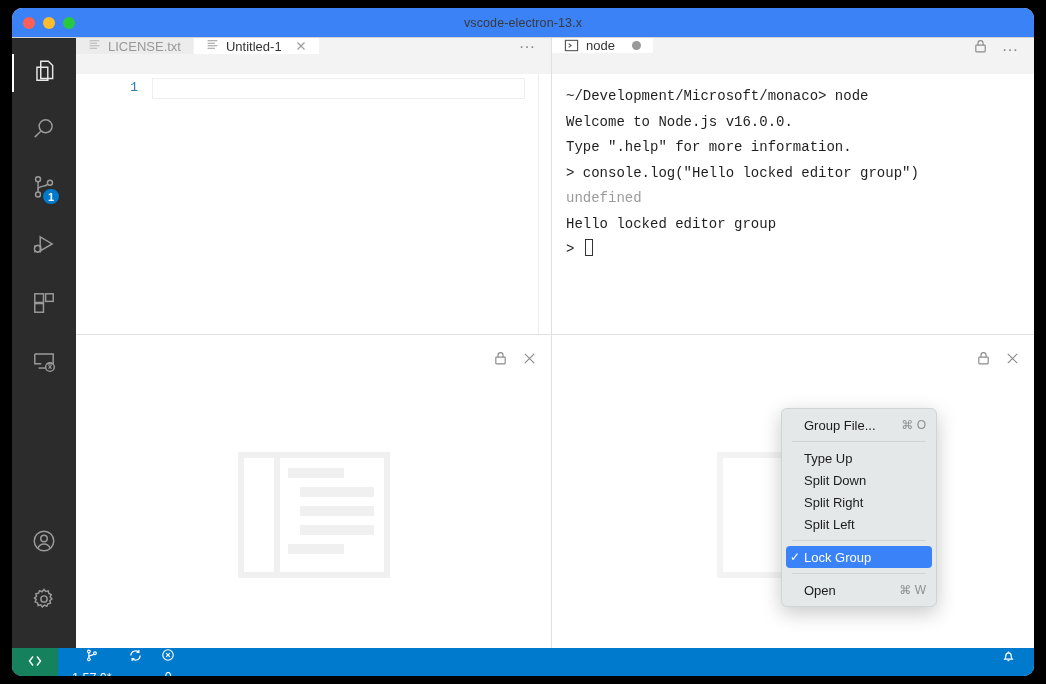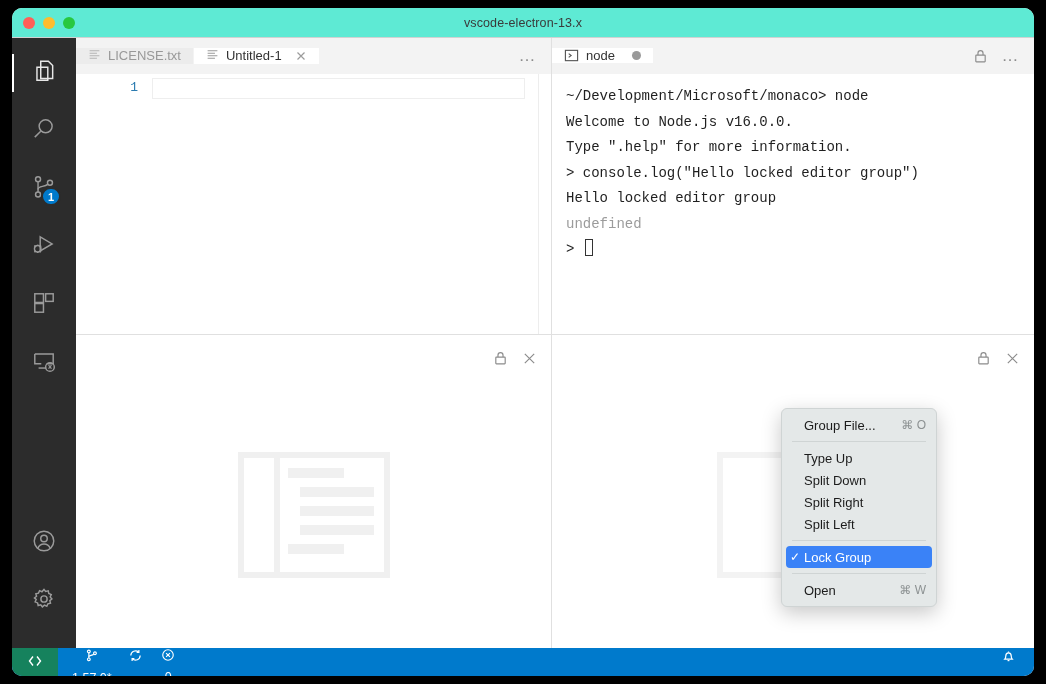--- a/index.html
+++ b/index.html
@@ -28,7 +28,7 @@
   .titlebar {
     position: relative;
     height: 30px;
-    background: #5eead4;
+    background: #3b82f6;
     border-bottom: 1px solid #d2d2d2;
     display: flex; align-items: center;
   }

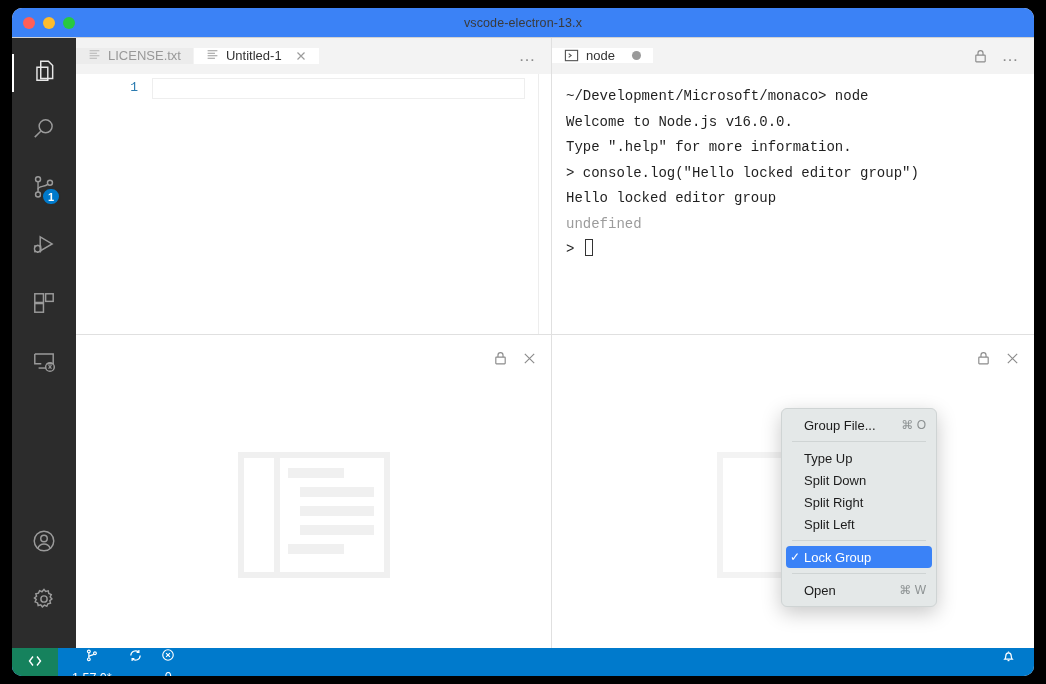--- a/index.html
+++ b/index.html
@@ -109,7 +109,7 @@
   .tabstrip {
     height: 36px;
     background: #f3f3f3;
-    display: flex; align-items: center;
+    display: flex; align-items: flex-start;
     position: relative;
     flex: none;
     border-bottom: 1px solid #f3f3f3;

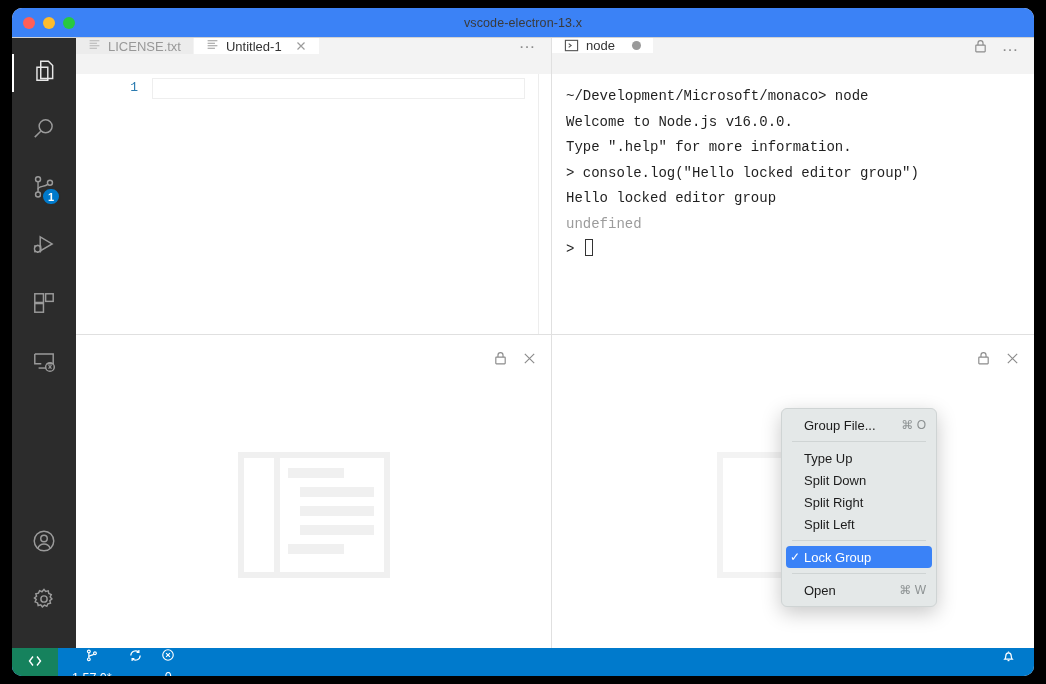--- a/index.html
+++ b/index.html
@@ -456,8 +456,8 @@
               <div class="term-line">Welcome to Node.js v16.0.0.</div>
               <div class="term-line">Type ".help" for more information.</div>
               <div class="term-line">&gt; console.log("Hello locked editor group")</div>
+              <div class="term-line dim">undefined</div>
               <div class="term-line">Hello locked editor group</div>
-              <div class="term-line dim">undefined</div>
               <div class="term-line"><span>&gt; </span><span class="cursor-block"></span></div>
             </div>
           </div>

